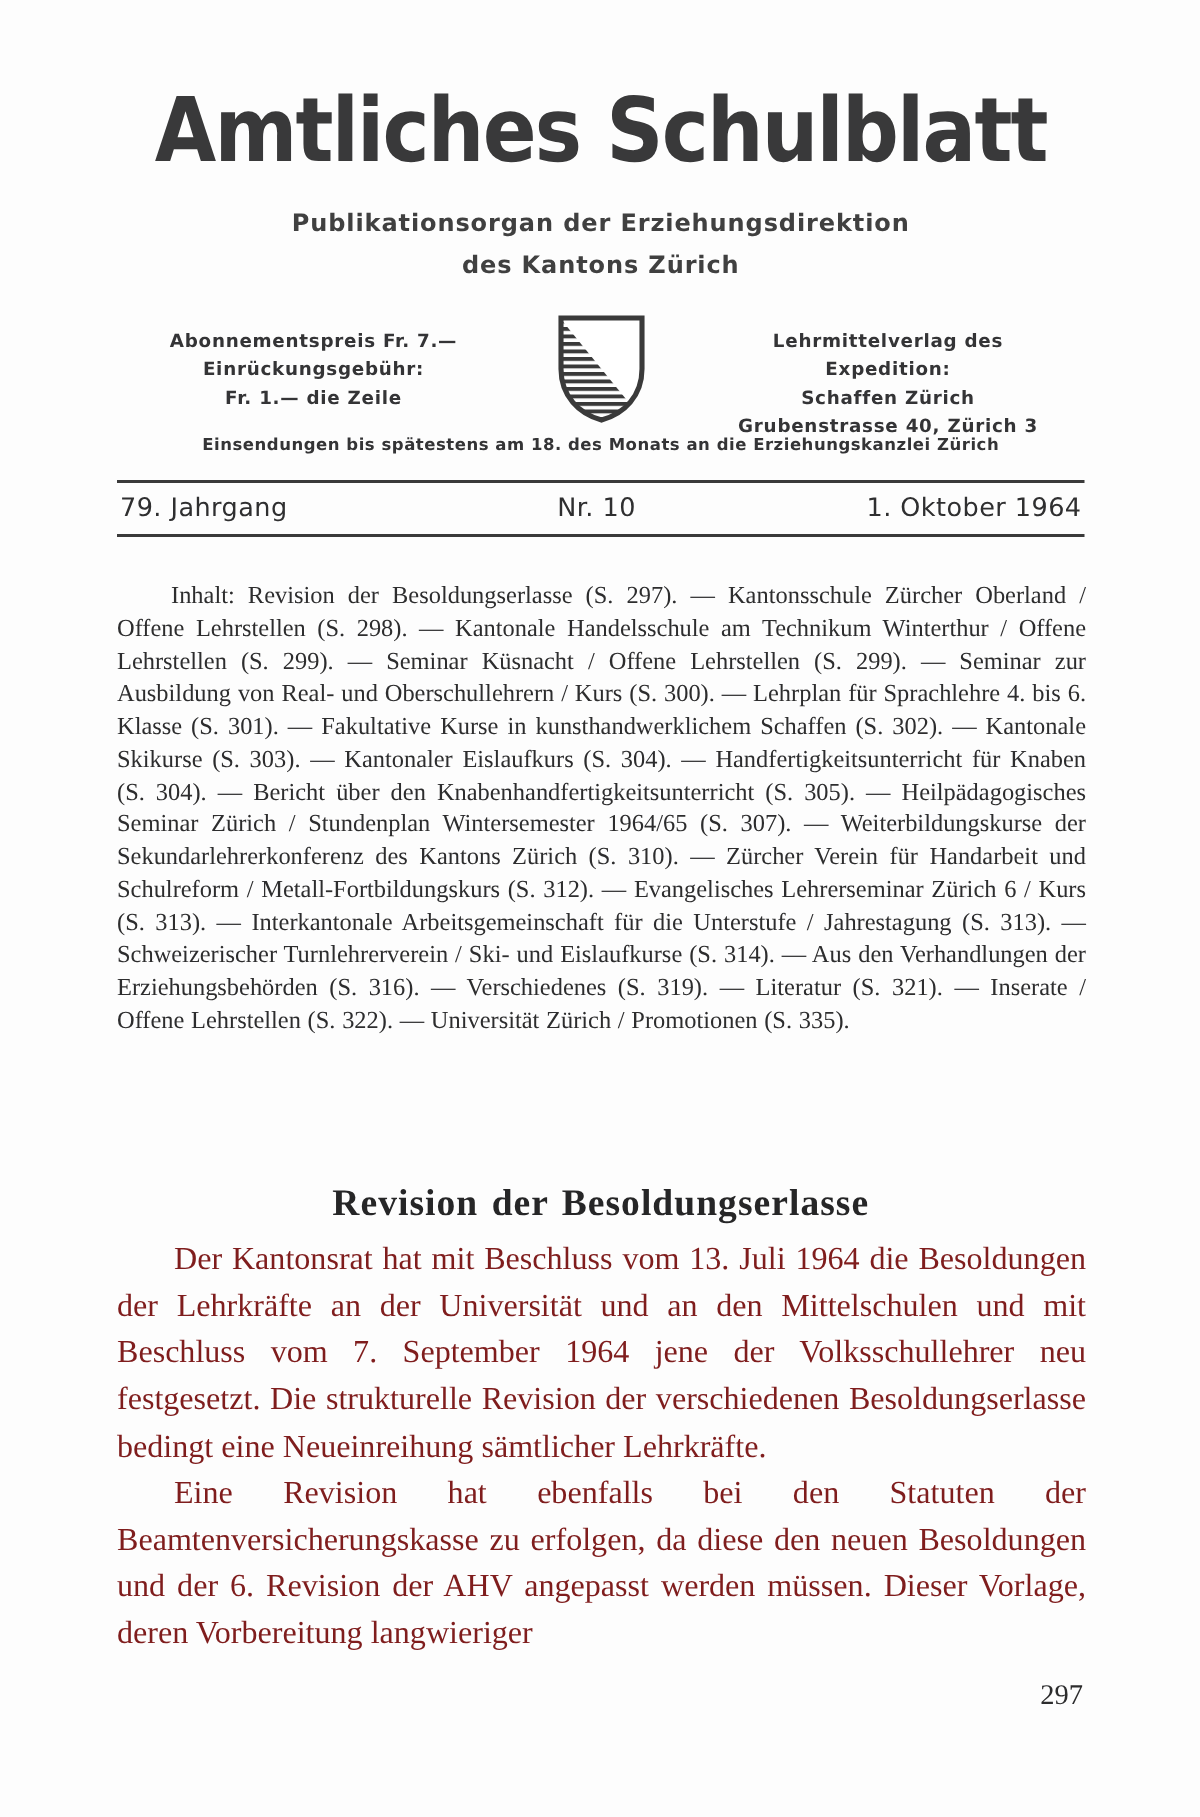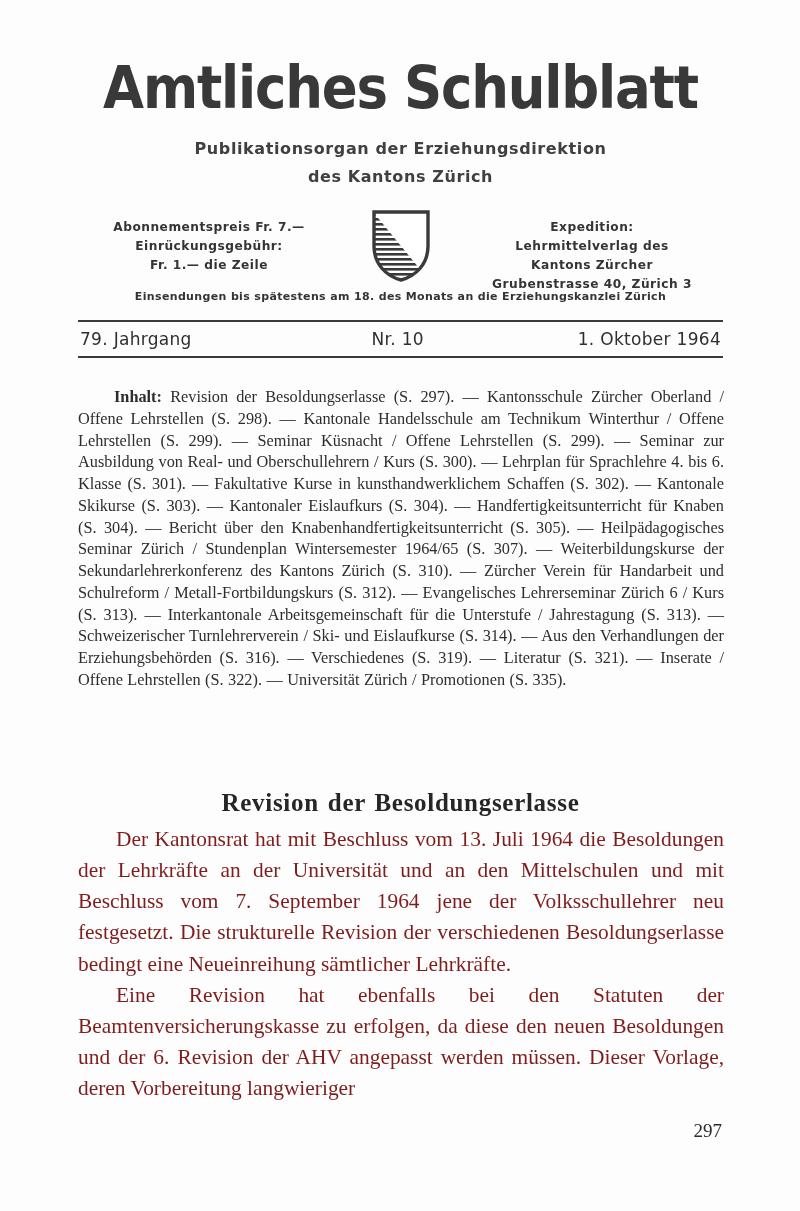--- a/index.html
+++ b/index.html
@@ -231,8 +231,8 @@
     </div>
 
     <div class="info-col">
+      <span class="ln">Lehrmittelverlag des</span>
       <span class="ln">Expedition:</span>
-      <span class="ln">Lehrmittelverlag des</span>
       <span class="ln">Kantons Zürcher</span>
       <span class="ln">Grubenstrasse 40, Zürich 3</span>
     </div>

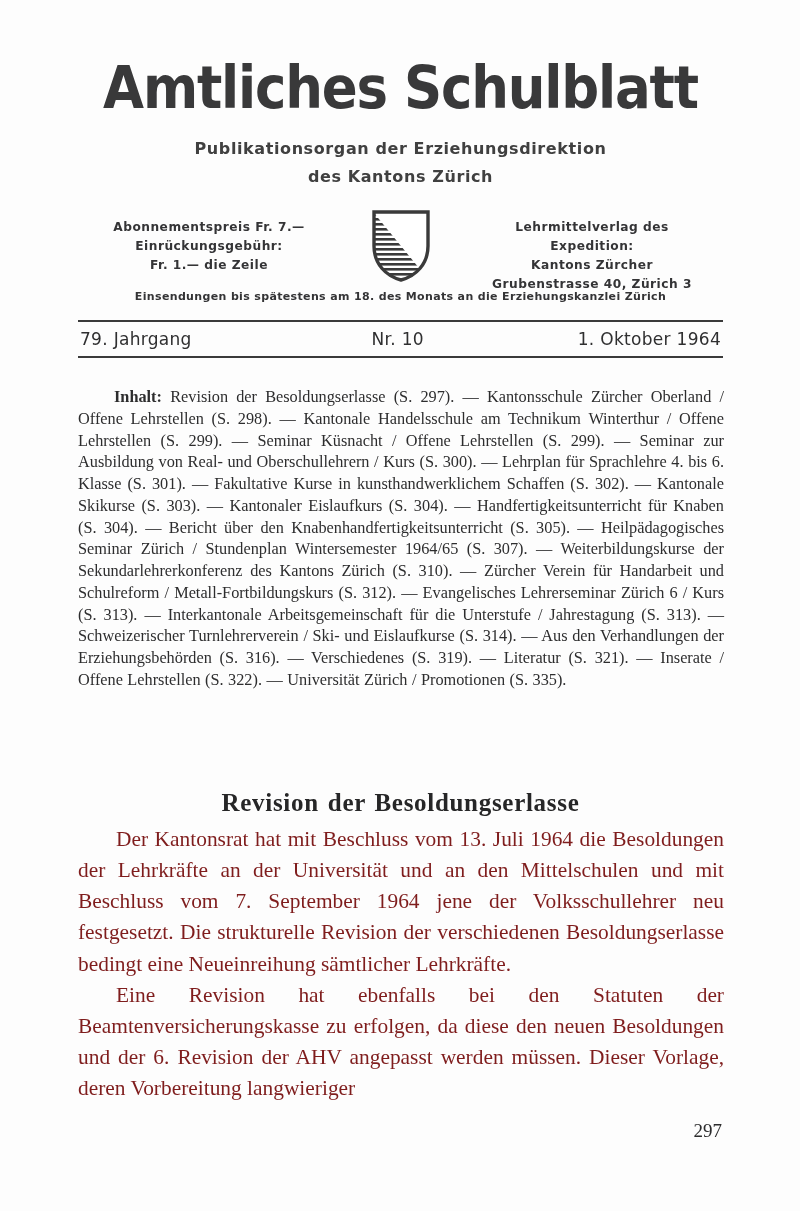--- a/index.html
+++ b/index.html
@@ -233,7 +233,7 @@
     <div class="info-col">
       <span class="ln">Lehrmittelverlag des</span>
       <span class="ln">Expedition:</span>
-      <span class="ln">Kantons Zürcher</span>
+      <span class="ln">Schaffen Zürich</span>
       <span class="ln">Grubenstrasse 40, Zürich 3</span>
     </div>
   </div>

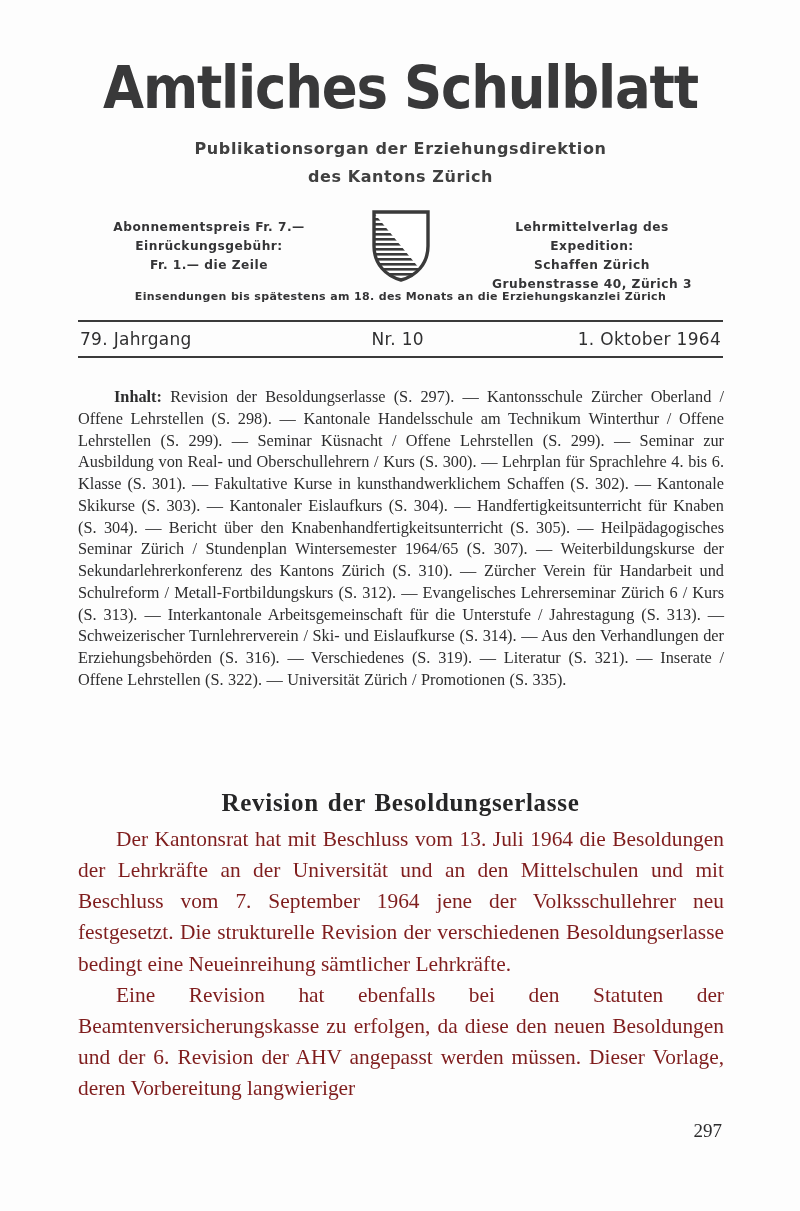--- a/index.html
+++ b/index.html
@@ -146,7 +146,7 @@
     word-spacing: 0.4px;
   }
   .toc b.inhalt-label {
-    font-weight: bold;
+    font-weight: normal;
   }
 
   

